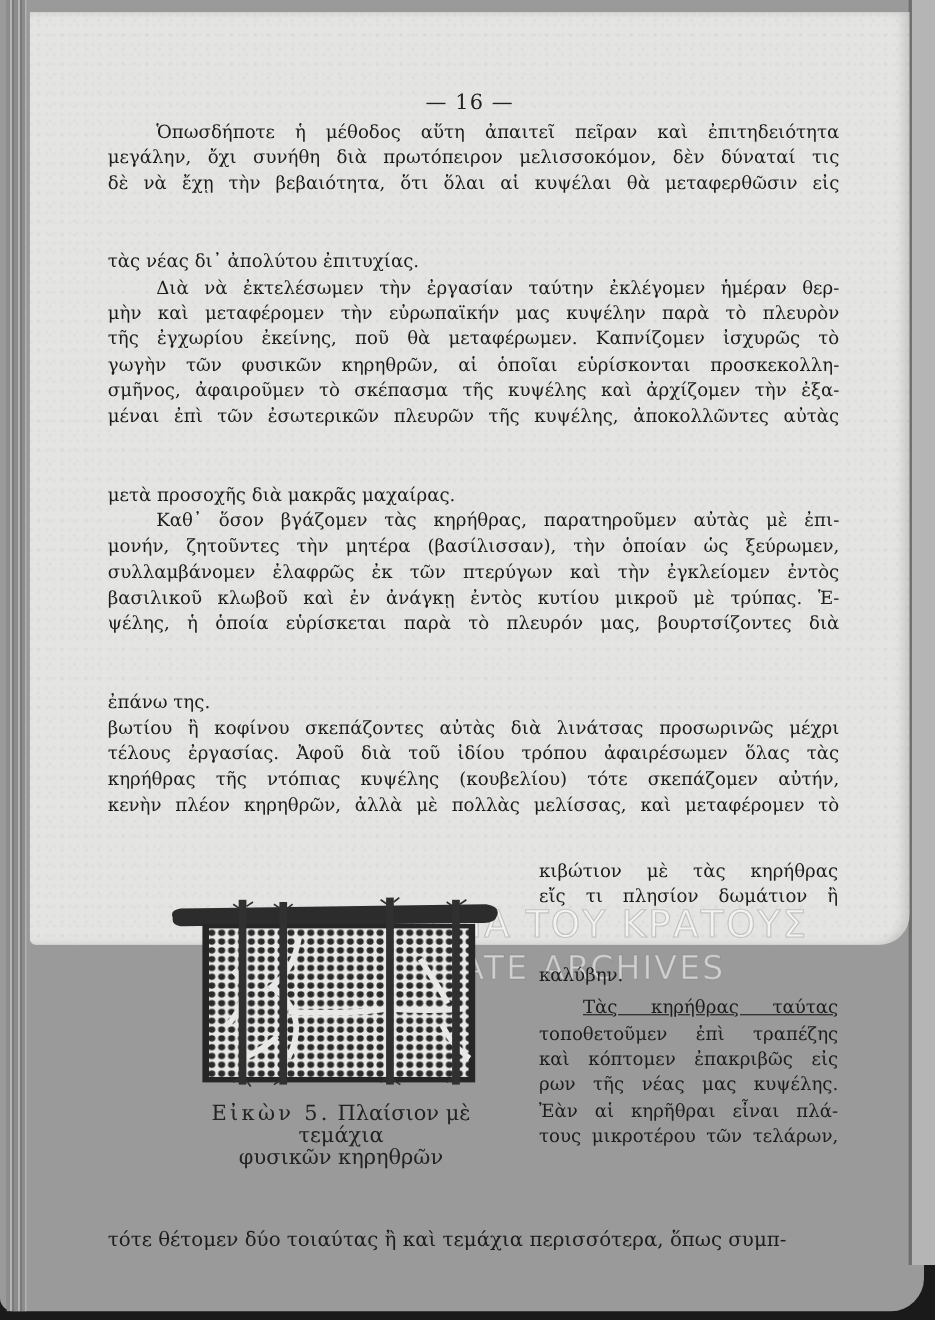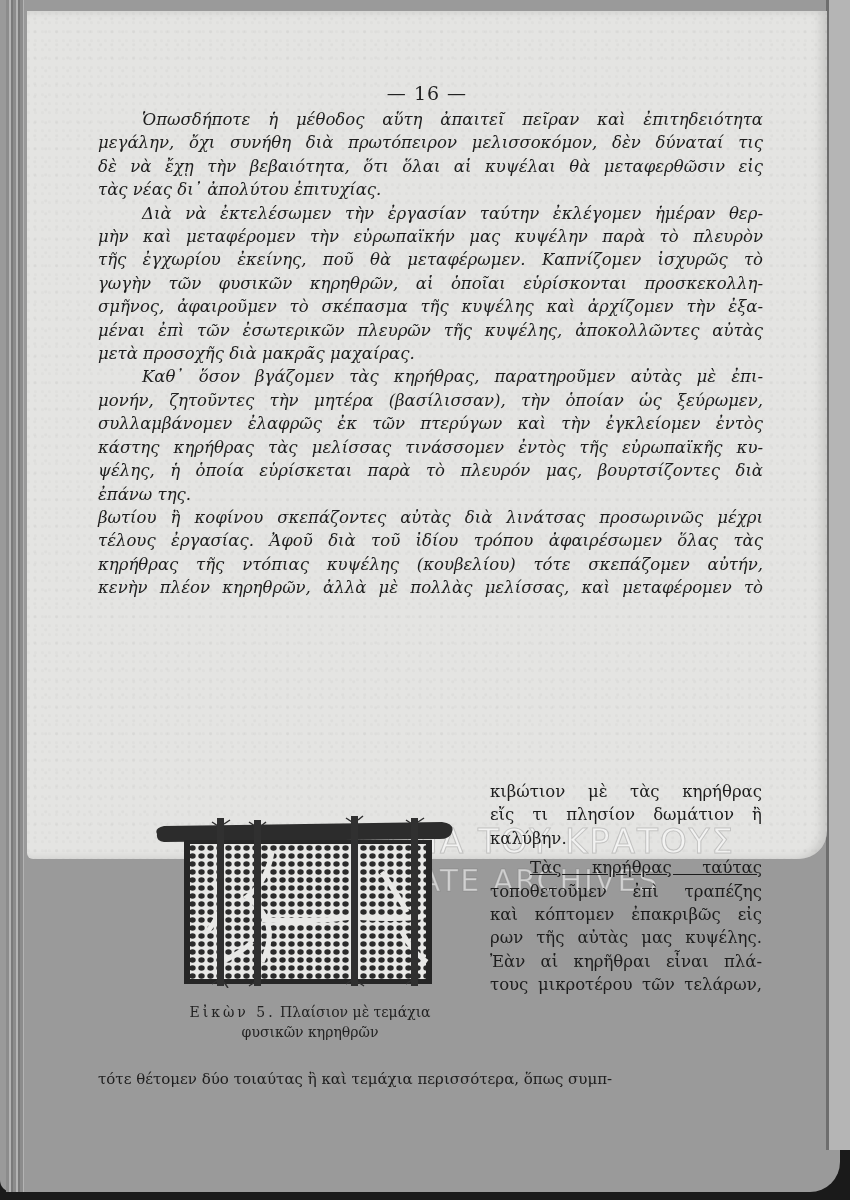--- a/index.html
+++ b/index.html
@@ -42,7 +42,7 @@
     }
     .text-block {
       position: absolute; left: 98px; top: 108px; width: 665px;
-      color: #1c1c1c; font-size: 16.5px; line-height: 23.4px; font-style: italic;
+      color: #1c1c1c; font-size: 16.5px; line-height: 23.4px;
     }
     .line { white-space: nowrap; display: block; text-align: justify; text-align-last: justify; }
     .line.last { text-align-last: left; }

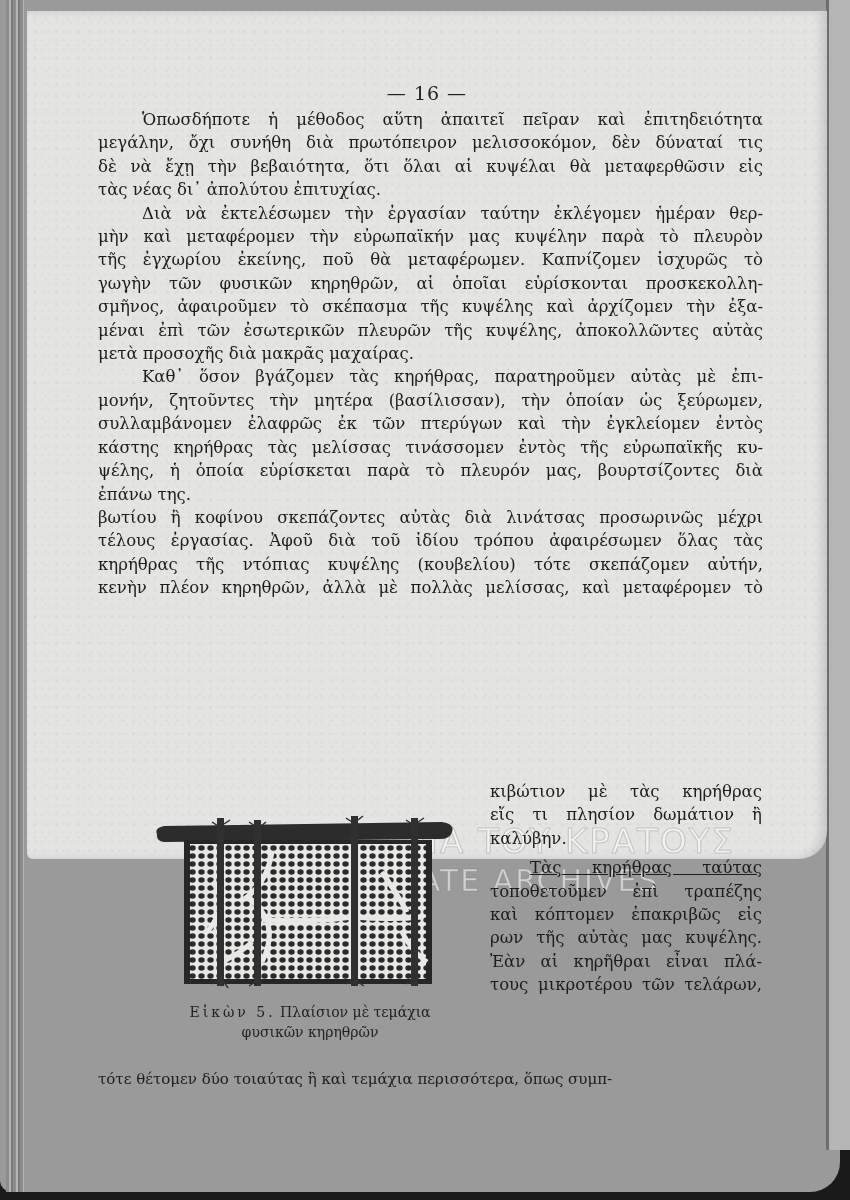--- a/index.html
+++ b/index.html
@@ -45,7 +45,7 @@
       color: #1c1c1c; font-size: 16.5px; line-height: 23.4px;
     }
     .line { white-space: nowrap; display: block; text-align: justify; text-align-last: justify; }
-    .line.last { text-align-last: left; }
+    .line.last { text-align-last: left; margin-top: 48px; }
     .line.indent { padding-left: 44px; }
     .wrap-block {
       position: absolute; left: 462px; top: 780px; width: 300px;

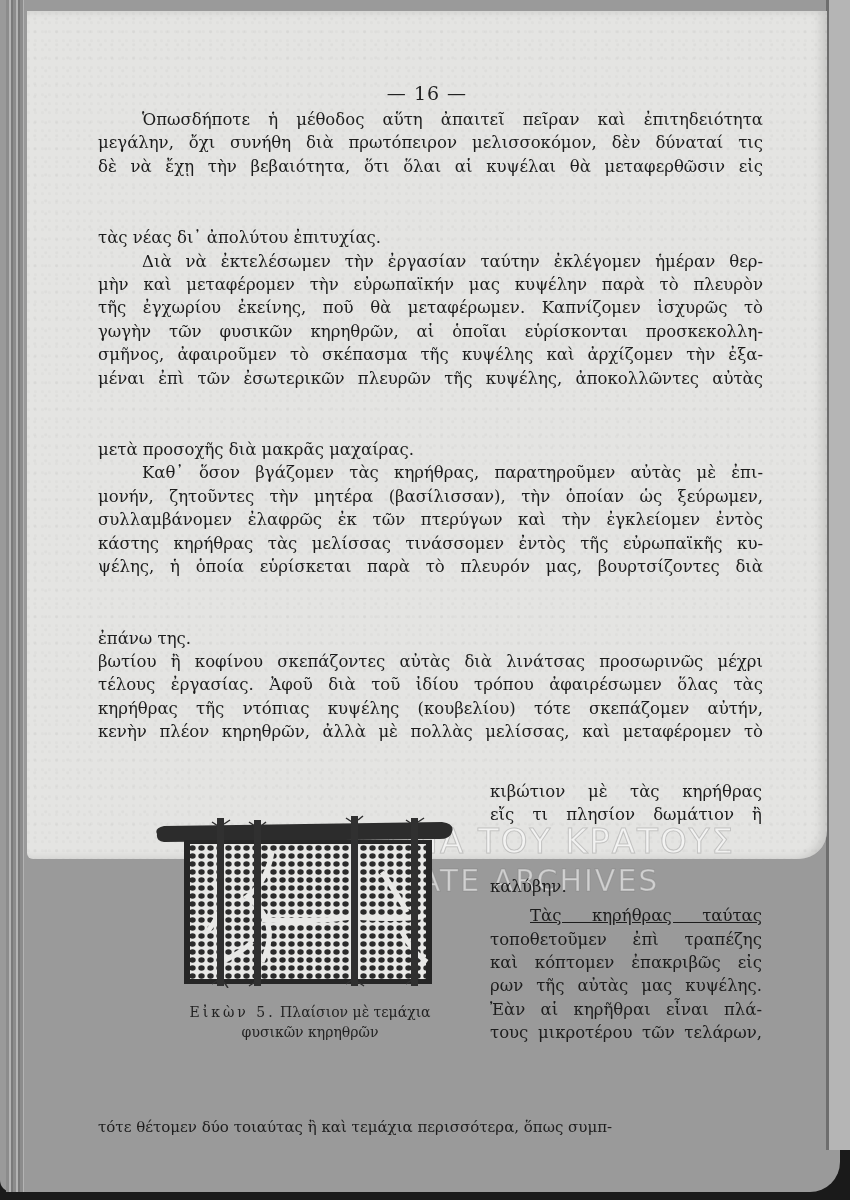--- a/index.html
+++ b/index.html
@@ -104,6 +104,7 @@
       <span class="line indent">Καθ᾿ ὅσον βγάζομεν τὰς κηρήθρας, παρατηροῦμεν αὐτὰς μὲ ἐπι-</span>
       <span class="line">μονήν, ζητοῦντες τὴν μητέρα (βασίλισσαν), τὴν ὁποίαν ὡς ξεύρωμεν,</span>
       <span class="line">συλλαμβάνομεν ἐλαφρῶς ἐκ τῶν πτερύγων καὶ τὴν ἐγκλείομεν ἐντὸς</span>
+      <span class="line">βασιλικοῦ κλωβοῦ καὶ ἐν ἀνάγκῃ ἐντὸς κυτίου μικροῦ μὲ τρύπας. Ἑ-</span>
       <span class="line">κάστης κηρήθρας τὰς μελίσσας τινάσσομεν ἐντὸς τῆς εὐρωπαϊκῆς κυ-</span>
       <span class="line">ψέλης, ἡ ὁποία εὑρίσκεται παρὰ τὸ πλευρόν μας, βουρτσίζοντες διὰ</span>
       <span class="line last">ἐπάνω της.</span>

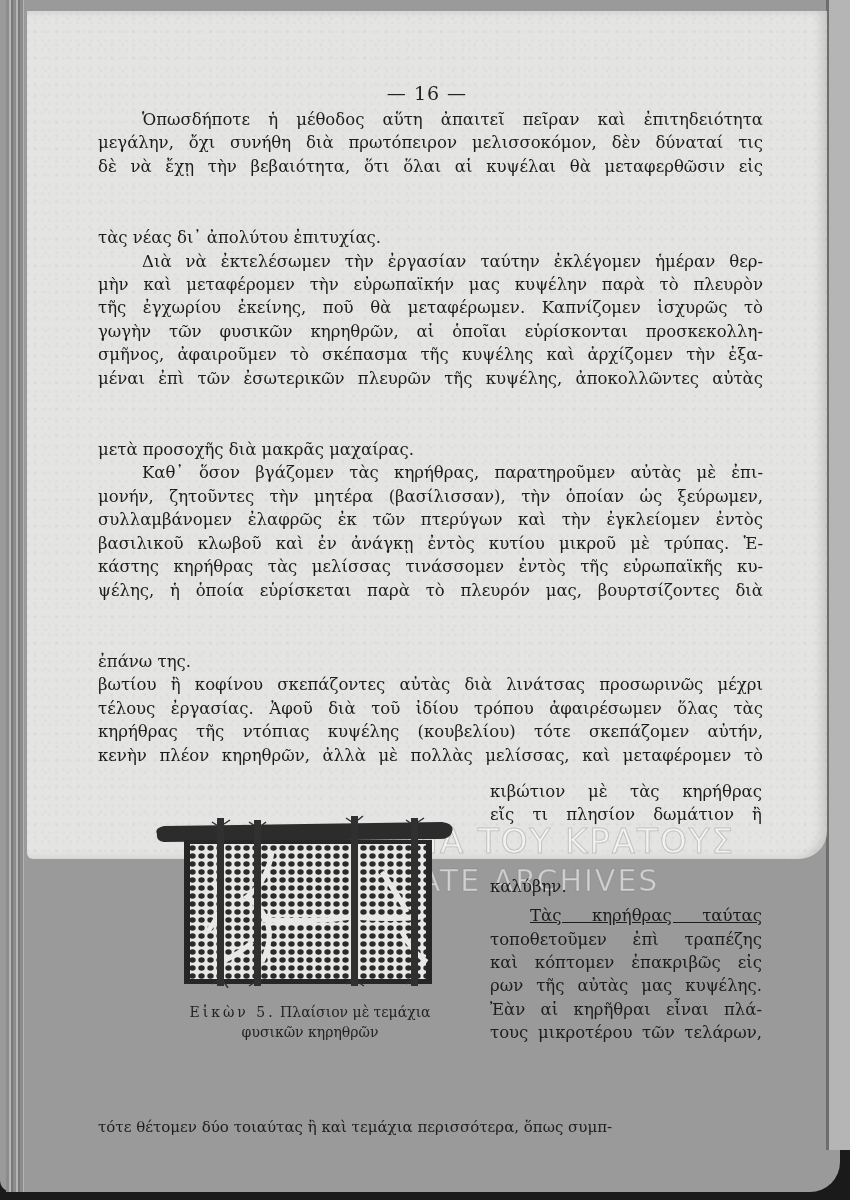--- a/index.html
+++ b/index.html
@@ -105,7 +105,6 @@
       <span class="line">μονήν, ζητοῦντες τὴν μητέρα (βασίλισσαν), τὴν ὁποίαν ὡς ξεύρωμεν,</span>
       <span class="line">συλλαμβάνομεν ἐλαφρῶς ἐκ τῶν πτερύγων καὶ τὴν ἐγκλείομεν ἐντὸς</span>
       <span class="line">βασιλικοῦ κλωβοῦ καὶ ἐν ἀνάγκῃ ἐντὸς κυτίου μικροῦ μὲ τρύπας. Ἑ-</span>
-      <span class="line">κάστης κηρήθρας τὰς μελίσσας τινάσσομεν ἐντὸς τῆς εὐρωπαϊκῆς κυ-</span>
       <span class="line">ψέλης, ἡ ὁποία εὑρίσκεται παρὰ τὸ πλευρόν μας, βουρτσίζοντες διὰ</span>
       <span class="line last">ἐπάνω της.</span>
     </div>

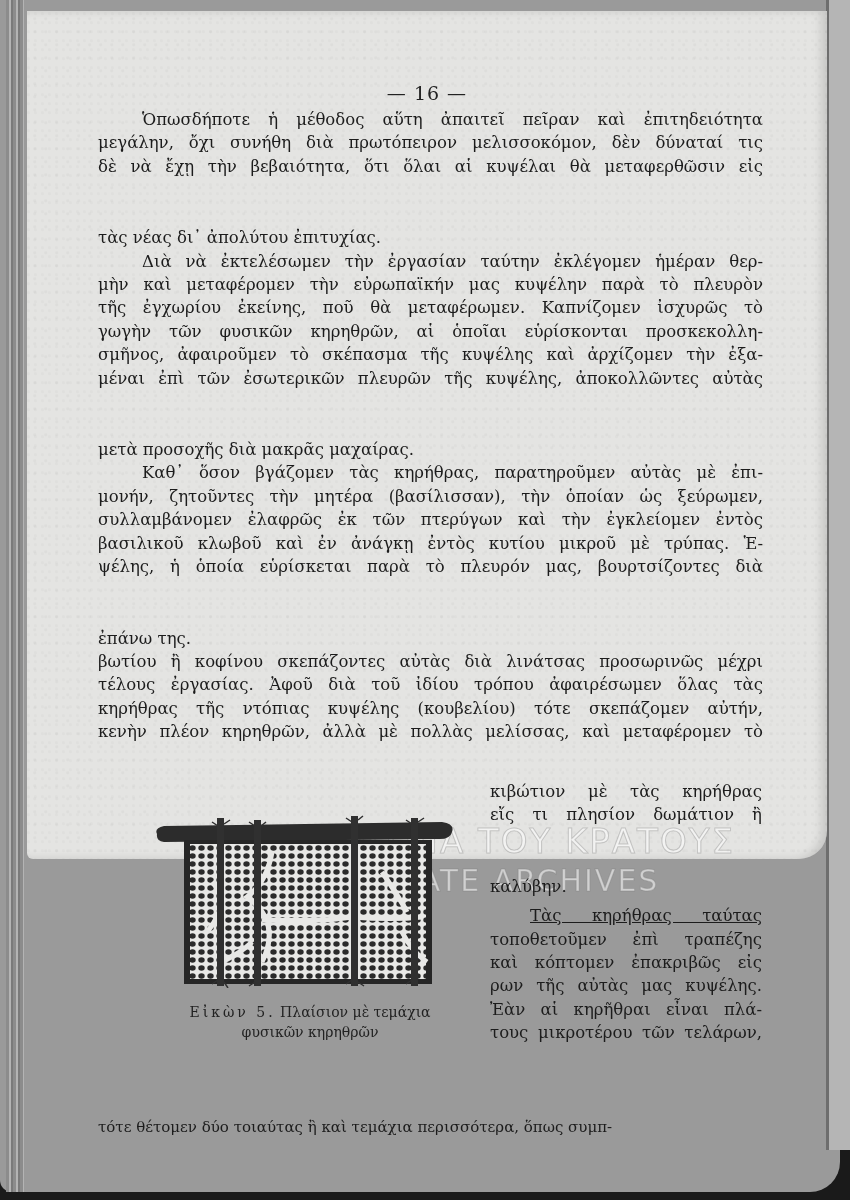--- a/index.html
+++ b/index.html
@@ -164,7 +164,7 @@
       <span class="line indent" style="padding-left: 68px; text-decoration: underline;">Τὰς κηρήθρας ταύτας</span>
       <span class="line" style="padding-left: 28px;">τοποθετοῦμεν ἐπὶ τραπέζης</span>
       <span class="line" style="padding-left: 28px;">καὶ κόπτομεν ἐπακριβῶς εἰς</span>
-      <span class="line" style="padding-left: 28px;">ρων τῆς αὐτὰς μας κυψέλης.</span>
+      <span class="line" style="padding-left: 28px;">ρων τῆς νέας μας κυψέλης.</span>
       <span class="line" style="padding-left: 28px;">Ἐὰν αἱ κηρῆθραι εἶναι πλά-</span>
       <span class="line" style="padding-left: 28px;">τους μικροτέρου τῶν τελάρων,</span>
     </div>

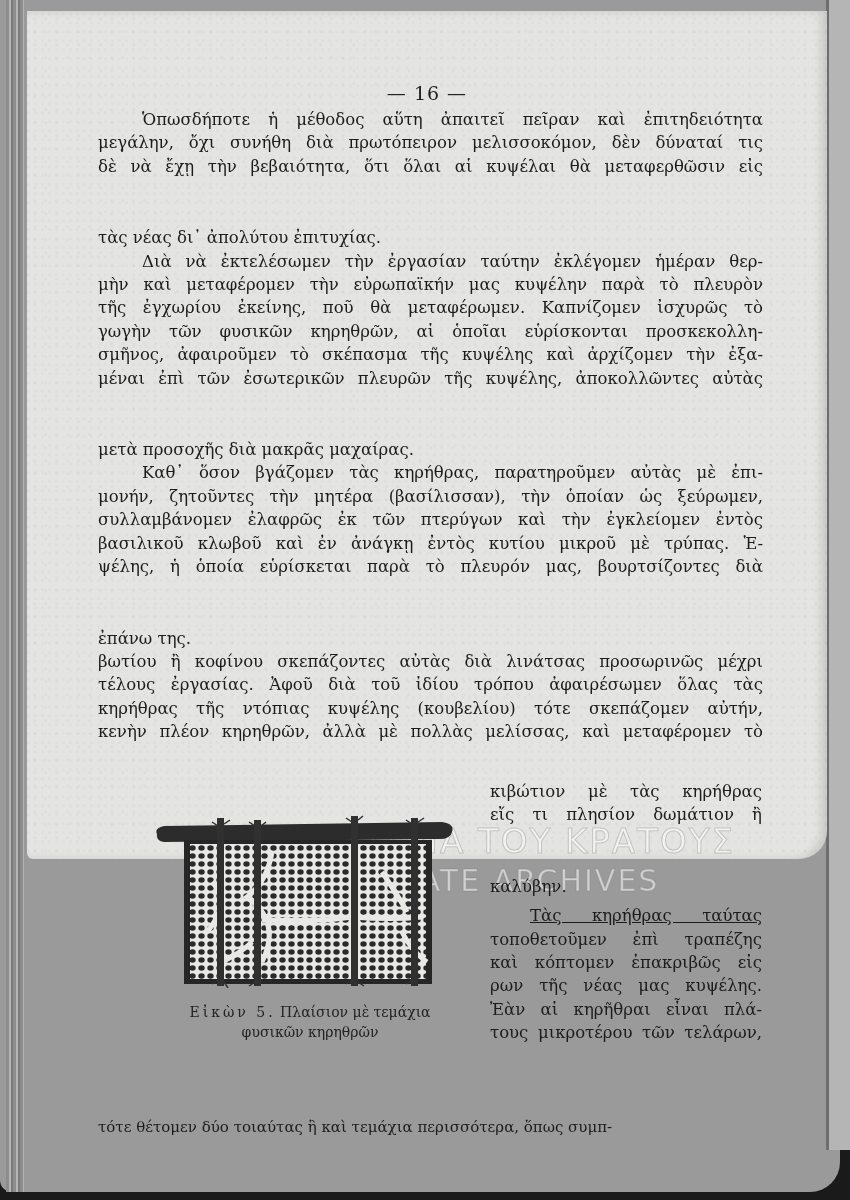--- a/index.html
+++ b/index.html
@@ -61,7 +61,7 @@
     }
     .caption {
       position: absolute; left: 160px; top: 1002px; width: 300px;
-      text-align: center; color: #222; font-size: 14px; line-height: 20px;
+      text-align: center; color: #222; font-size: 19px; line-height: 20px;
     }
     .caption .fig-label { letter-spacing: 3px; }
     .watermark {

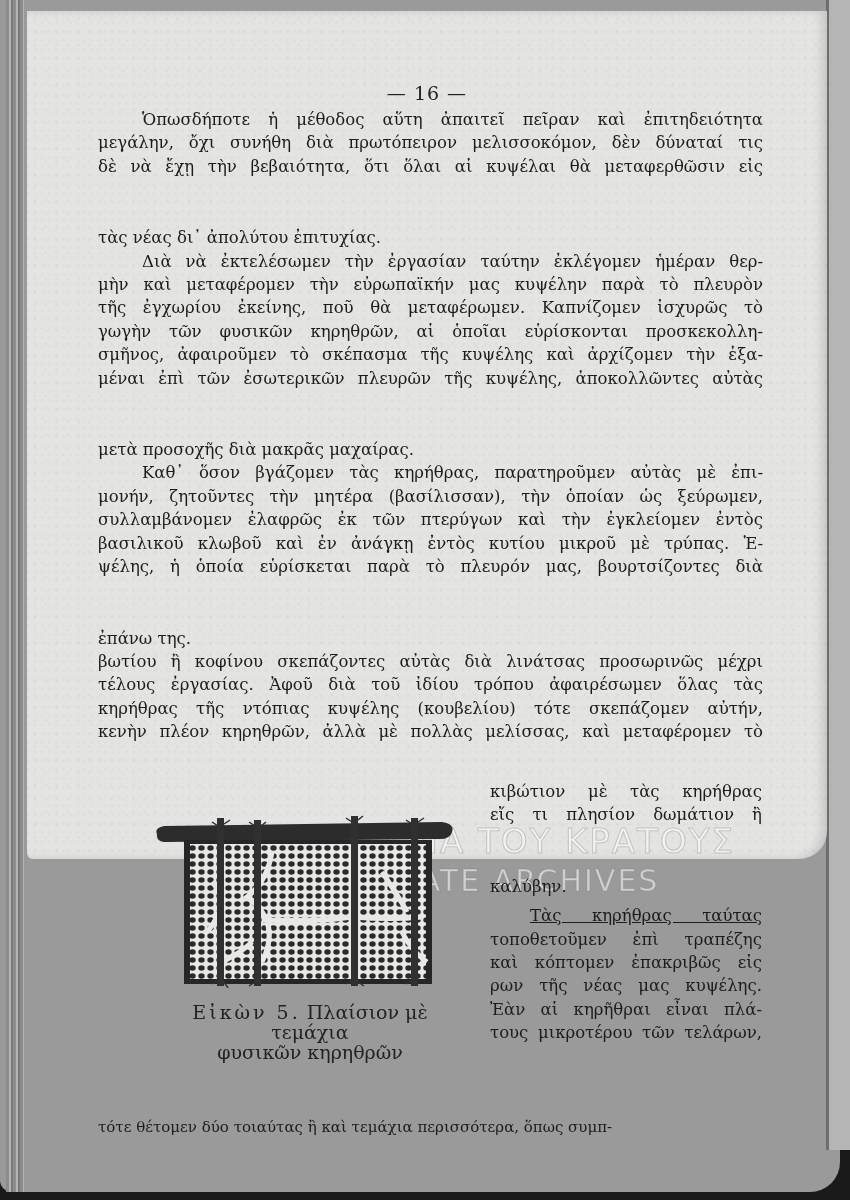--- a/index.html
+++ b/index.html
@@ -54,7 +54,7 @@
     .wrap-block .line.indent { padding-left: 40px; }
     .bottom-line {
       position: absolute; left: 98px; top: 1068px; width: 665px;
-      color: #1c1c1c; font-size: 15px; line-height: 23.4px;
+      color: #1c1c1c; font-size: 18px; line-height: 23.4px;
     }
     .figure {
       position: absolute; left: 152px; top: 812px; width: 305px; height: 176px;

